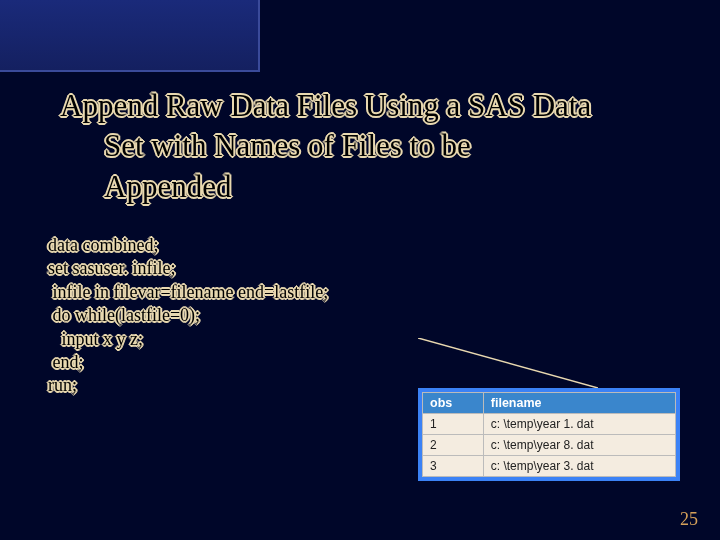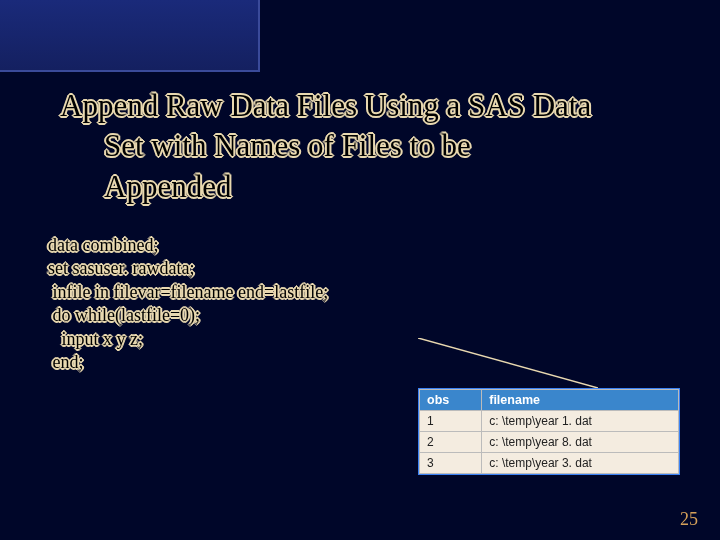--- a/index.html
+++ b/index.html
@@ -118,7 +118,7 @@
 
 <div class="code">
   <div>data combined;</div>
-  <div>set sasuser. rawdata;</div>
+  <div>set sasuser. infile;</div>
   <div> infile in filevar=filename end=lastfile;</div>
   <div> do while(lastfile=0);</div>
   <div>   input x y z;</div>

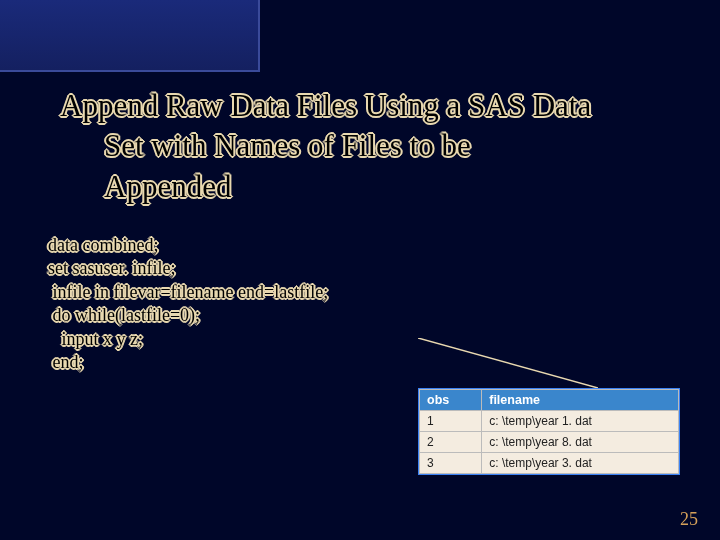--- a/index.html
+++ b/index.html
@@ -123,6 +123,7 @@
   <div> do while(lastfile=0);</div>
   <div>   input x y z;</div>
   <div> end;</div>
+  <div>run;</div>
 </div>
 
 <svg class="line" viewBox="0 0 180 50">

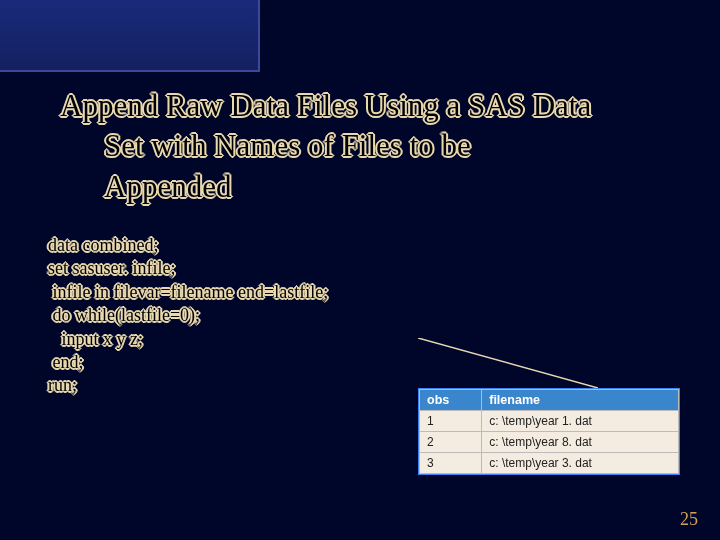--- a/index.html
+++ b/index.html
@@ -64,7 +64,7 @@
     top: 388px;
     left: 418px;
     width: 262px;
-    border: 1px solid #3b82f6;
+    border: 4px solid #3b82f6;
     font-family: Verdana, Arial, sans-serif;
     font-size: 12px;
     background: #fff;

